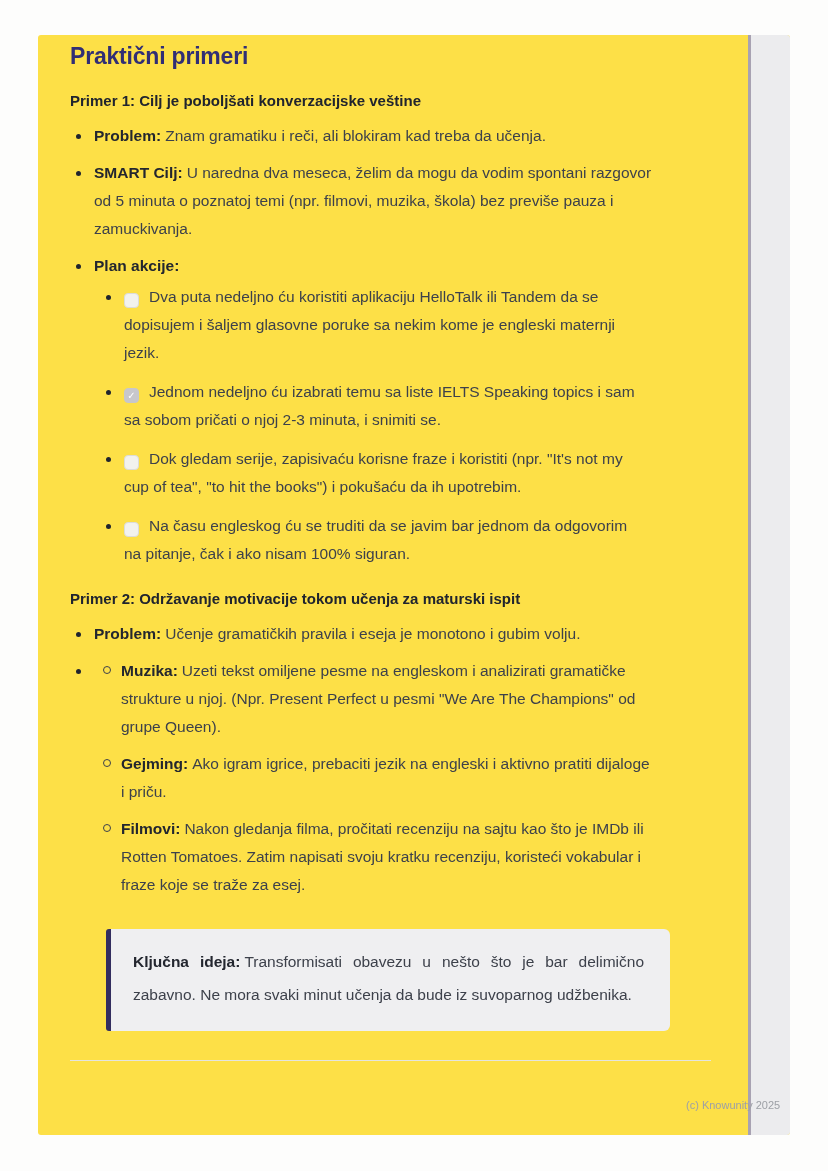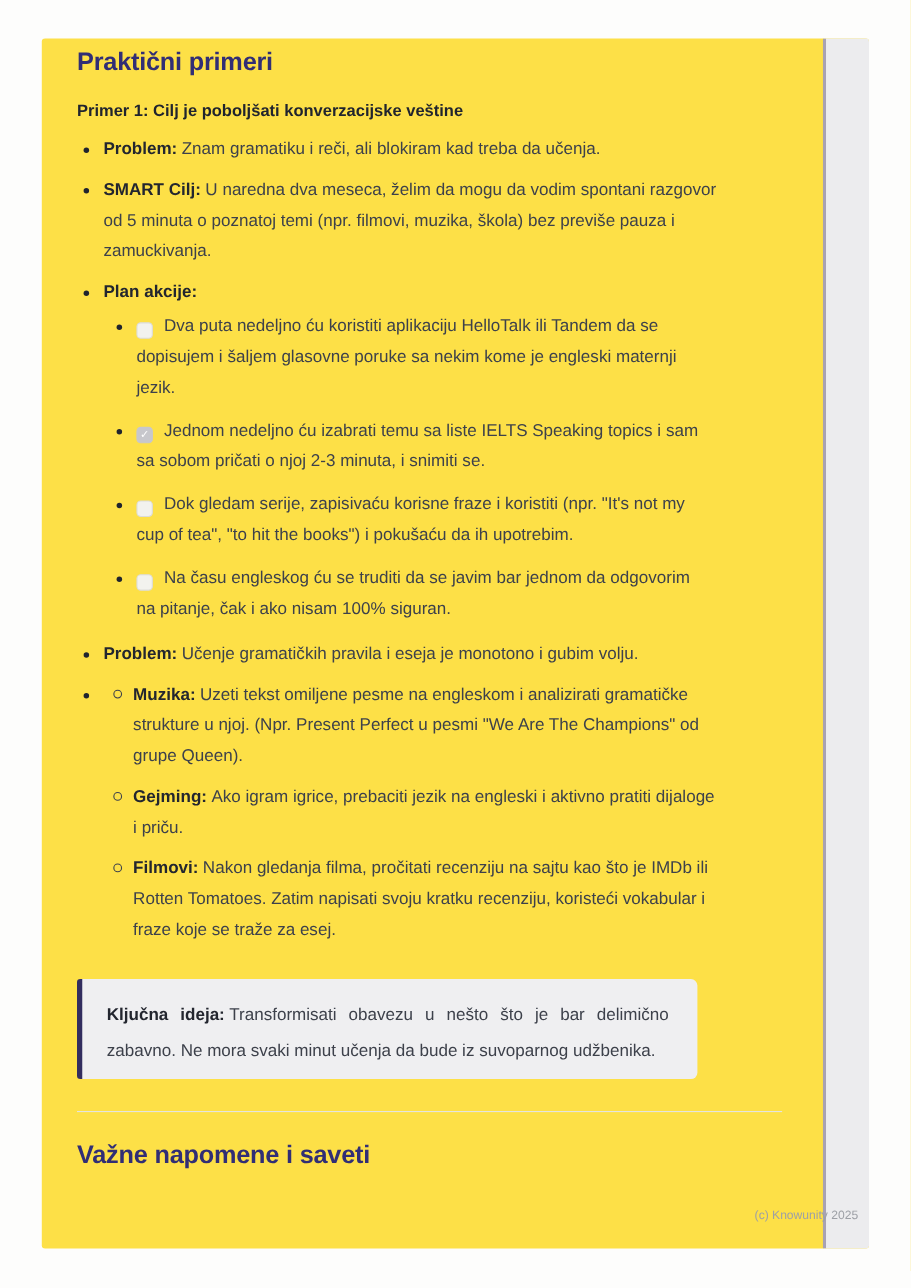--- a/index.html
+++ b/index.html
@@ -134,6 +134,7 @@
       </li>
     </ul>
 
+    <h2 class="sub-heading">Primer 2: Održavanje motivacije tokom učenja za maturski ispit</h2>
 
     <ul class="top-list">
       <li>

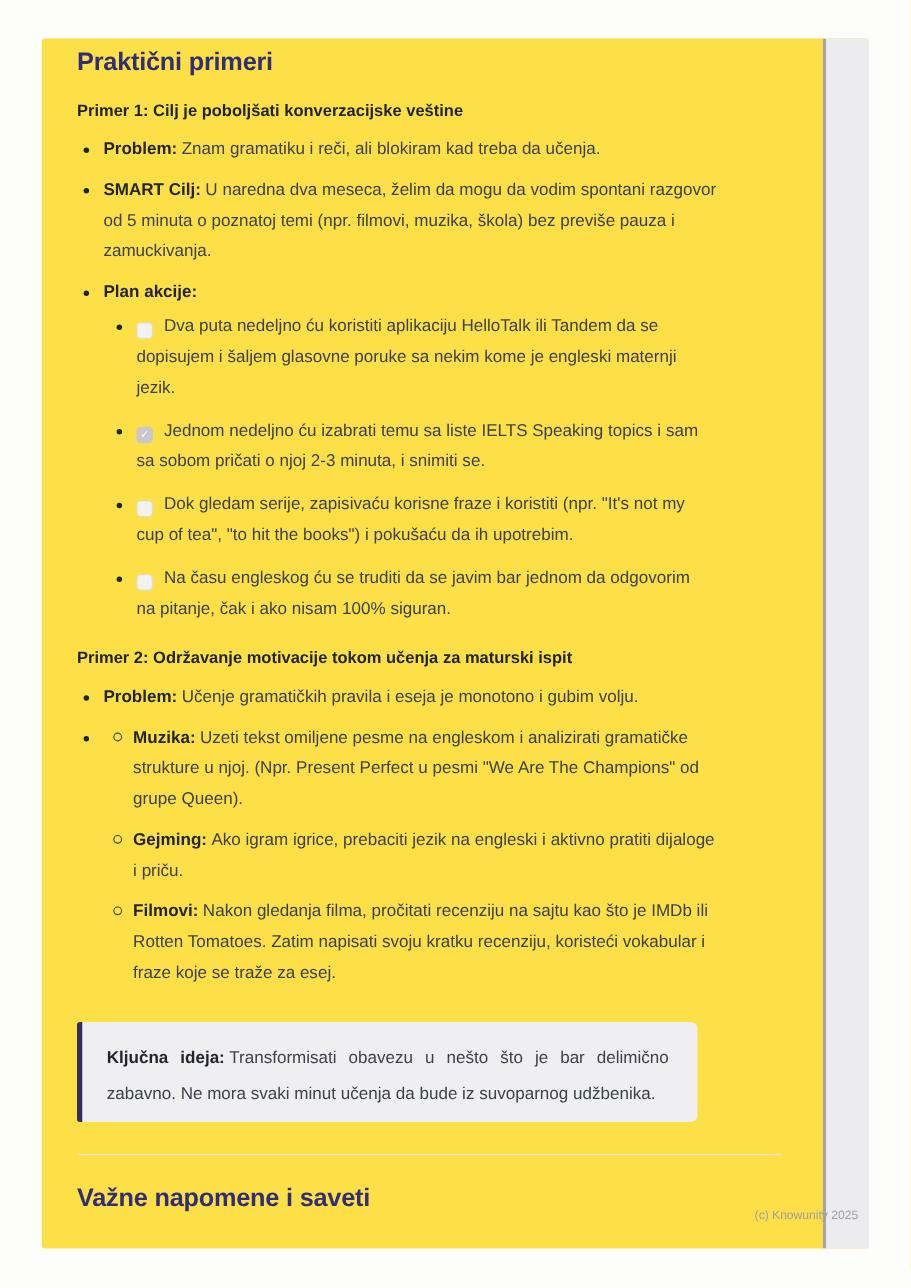--- a/index.html
+++ b/index.html
@@ -79,7 +79,8 @@
     background:#efeff1;
     border-left:5px solid #322d5f;
     border-radius:3px 6px 6px 3px;
-    padding:17px 26px 9px 22px;
+    padding:17px 26px 20px 22px;
+    margin-left:36px;
   }
   .callout .body-text { text-align:justify; line-height:32.5px; }
 

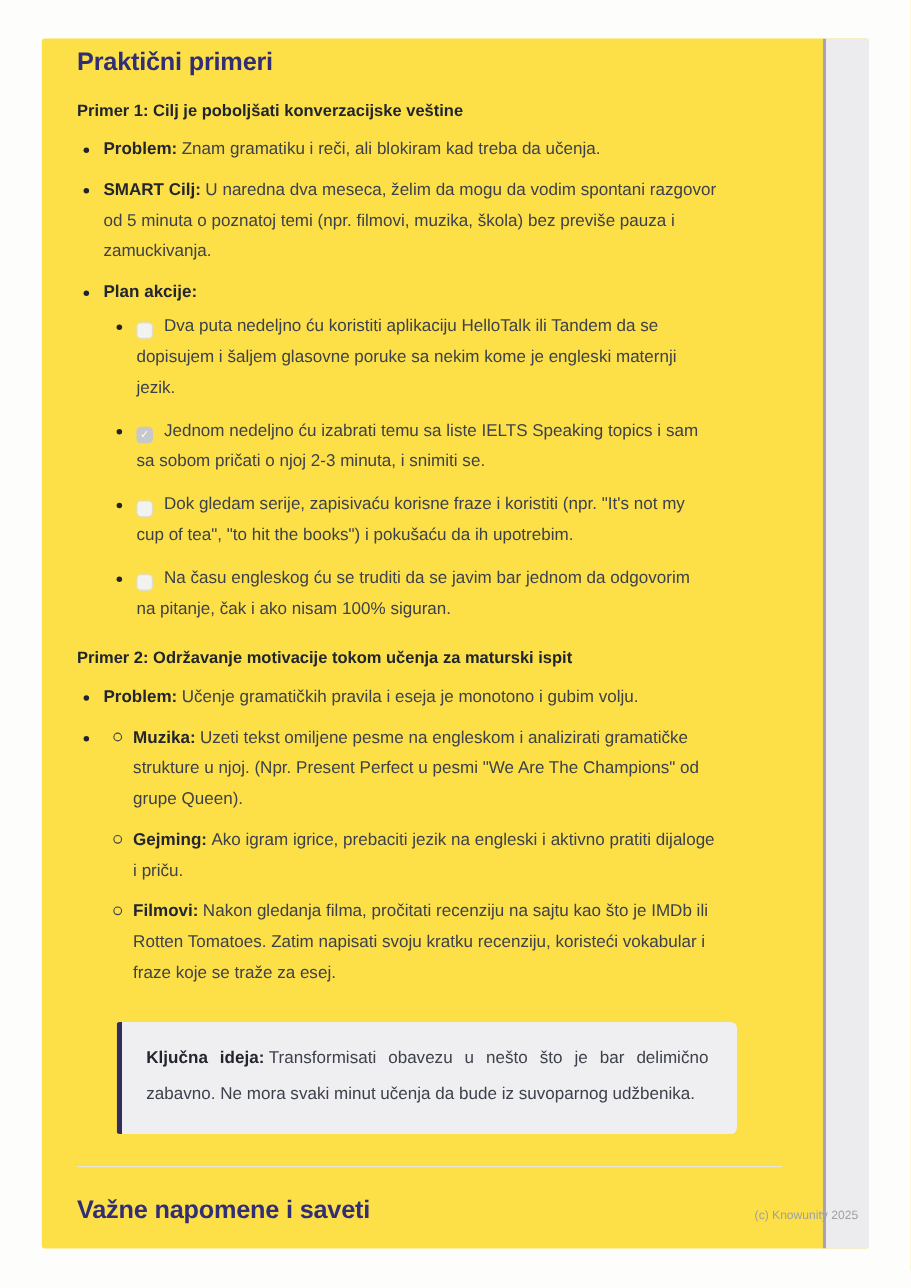--- a/index.html
+++ b/index.html
@@ -164,7 +164,6 @@
 
     <div class="divider"></div>
 
-    <h1 class="doc-title second">Važne napomene i saveti</h1>
 
   </div>
 </div>

